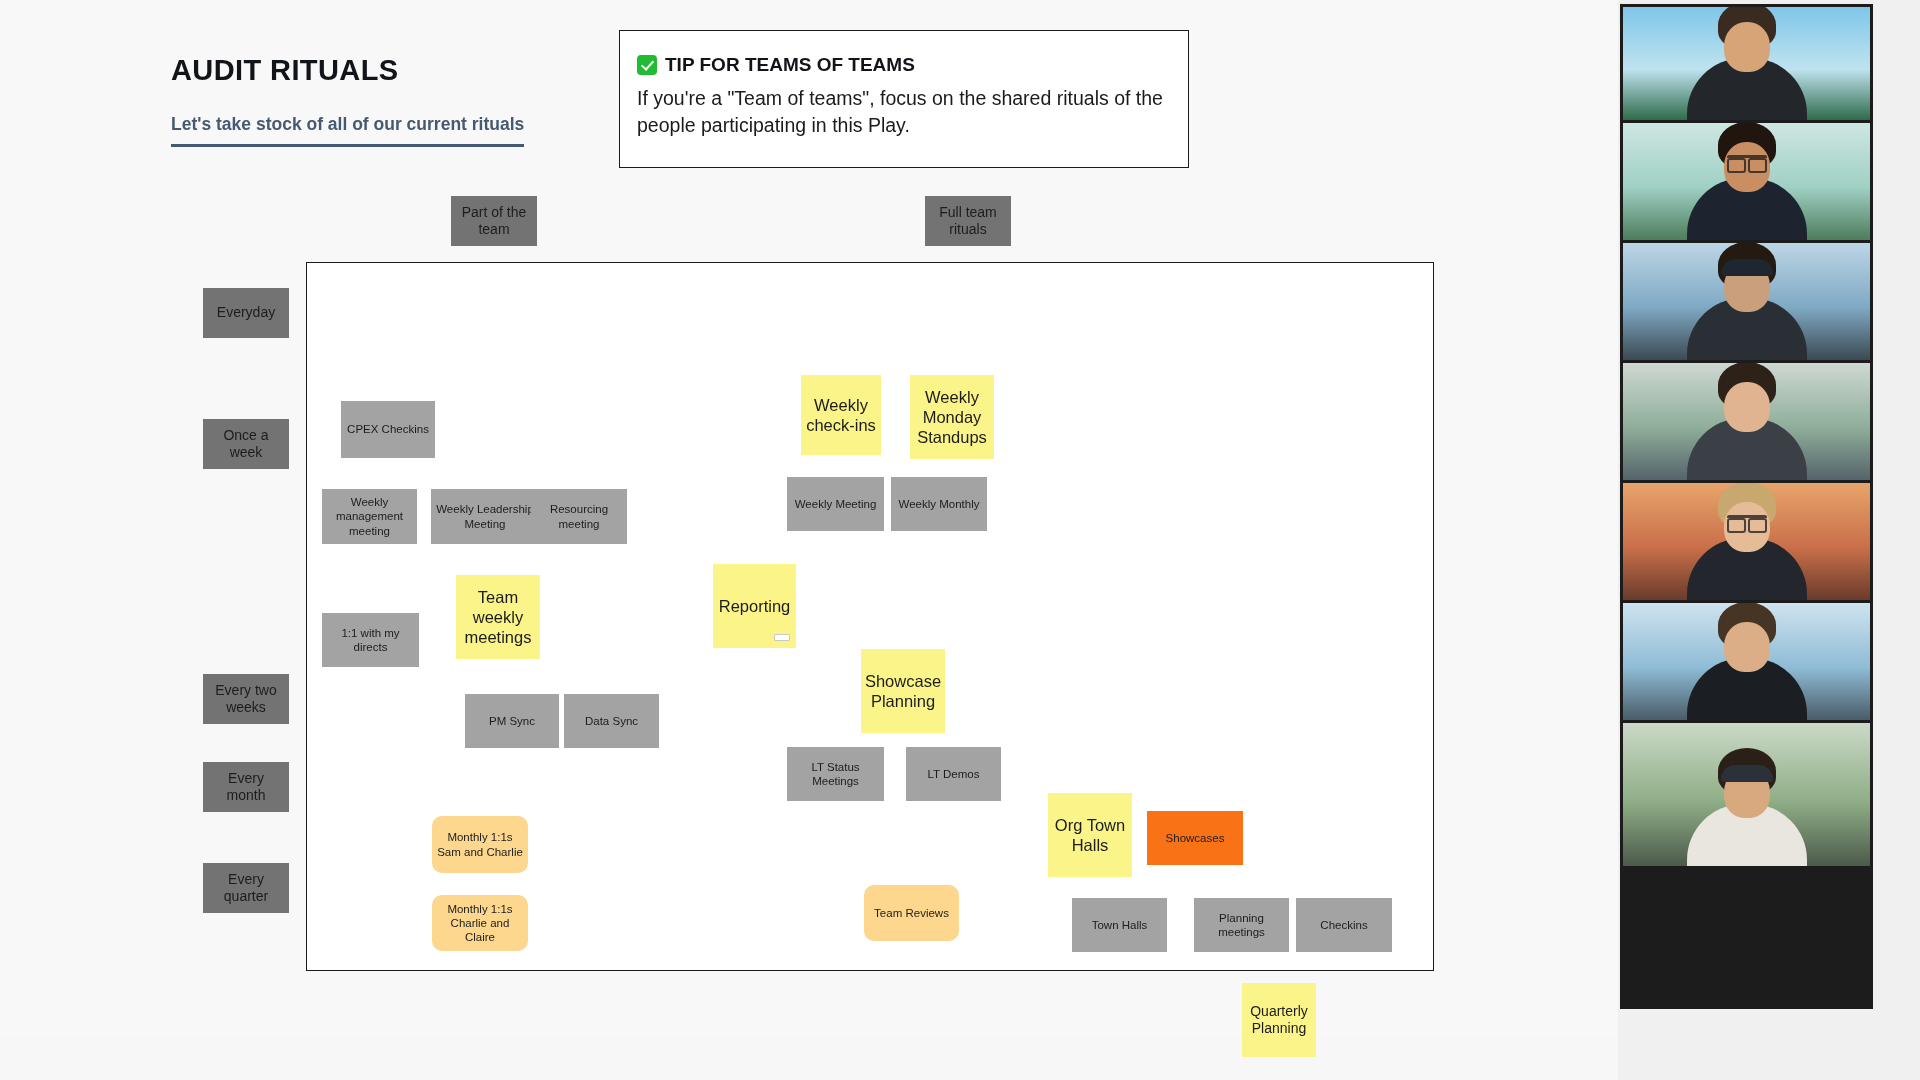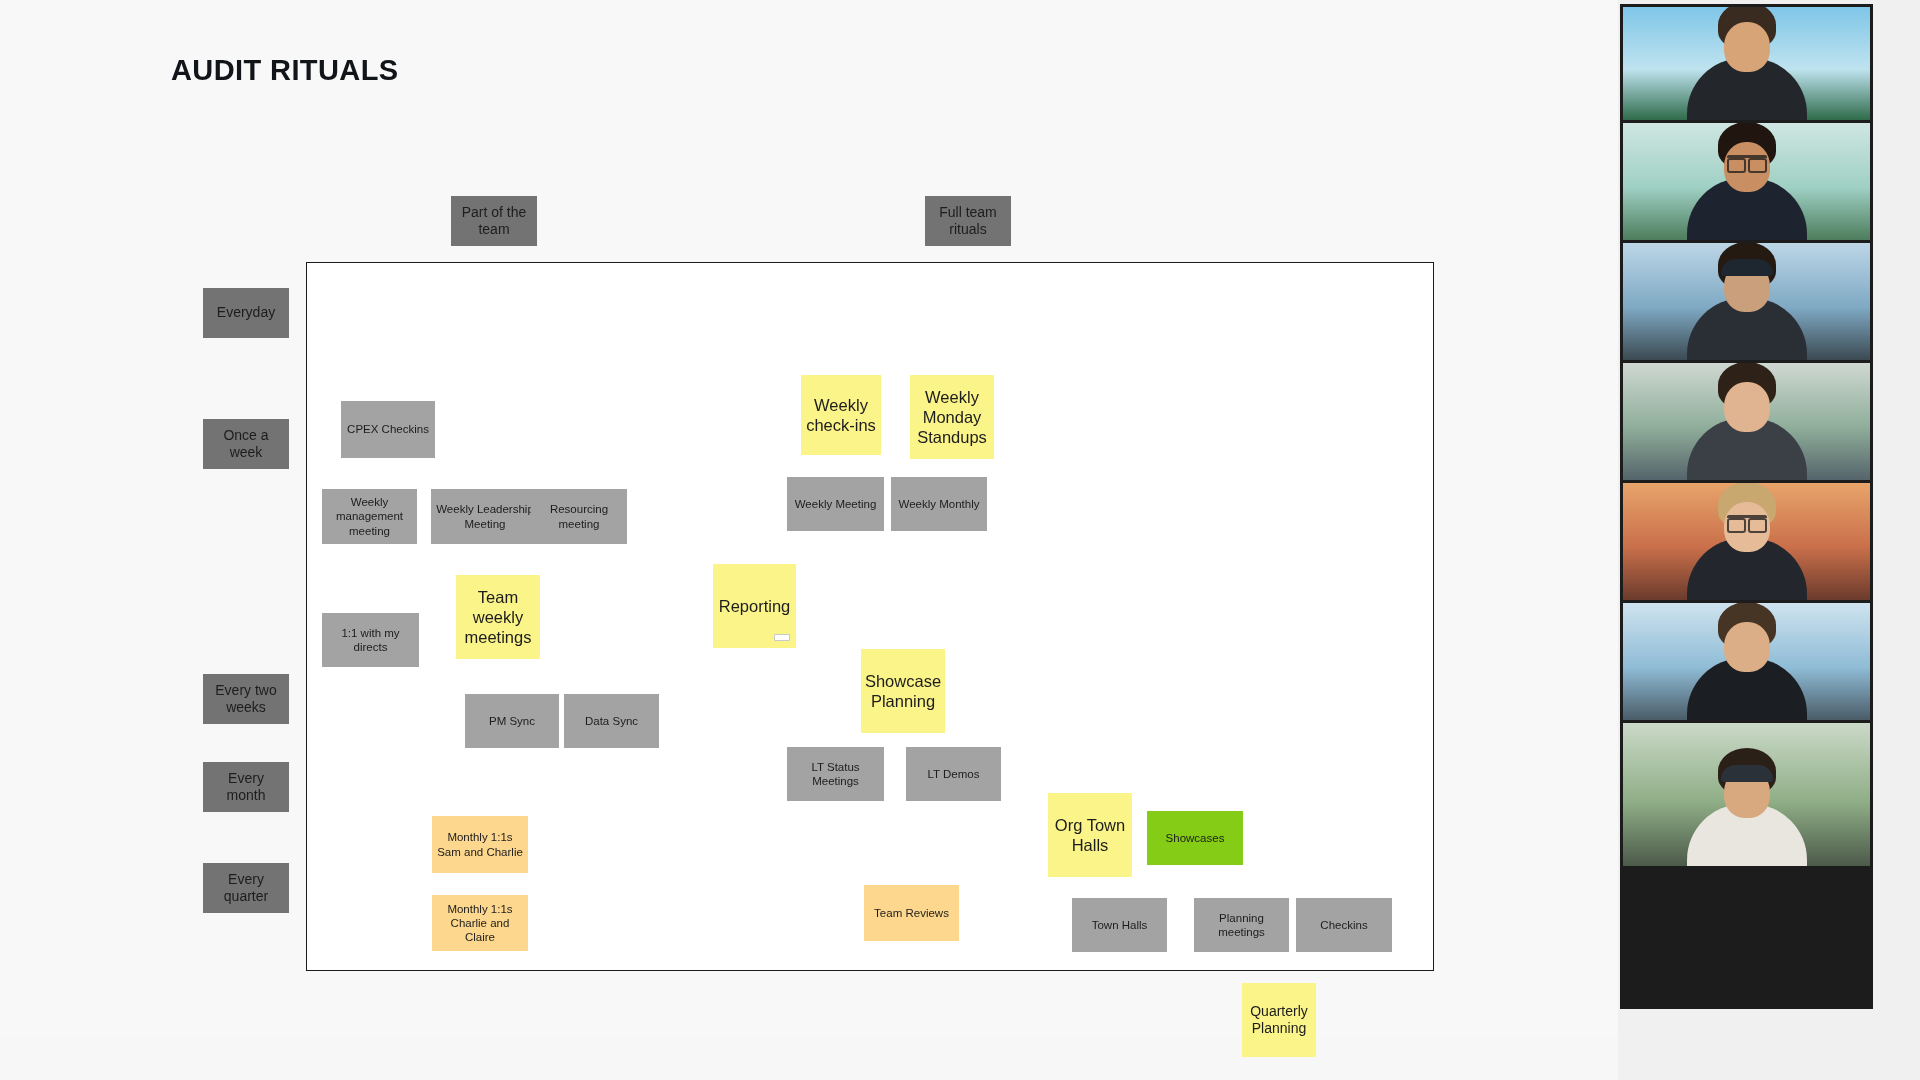--- a/index.html
+++ b/index.html
@@ -154,6 +154,13 @@
 
     <div id="page-title">AUDIT RITUALS</div>
 
+    <div id="tip-box">
+      <div id="tip-head">
+        <span class="tip-check"></span>
+        <span>TIP FOR TEAMS OF TEAMS</span>
+      </div>
+      <div id="tip-body">If you're a "Team of teams", focus on the shared rituals of the people participating in this Play.</div>
+    </div>
 
     <div class="note green md" style="left:451px; top:196px; width:86px; height:50px;">
       <span style="white-space: pre-line;">Part of the

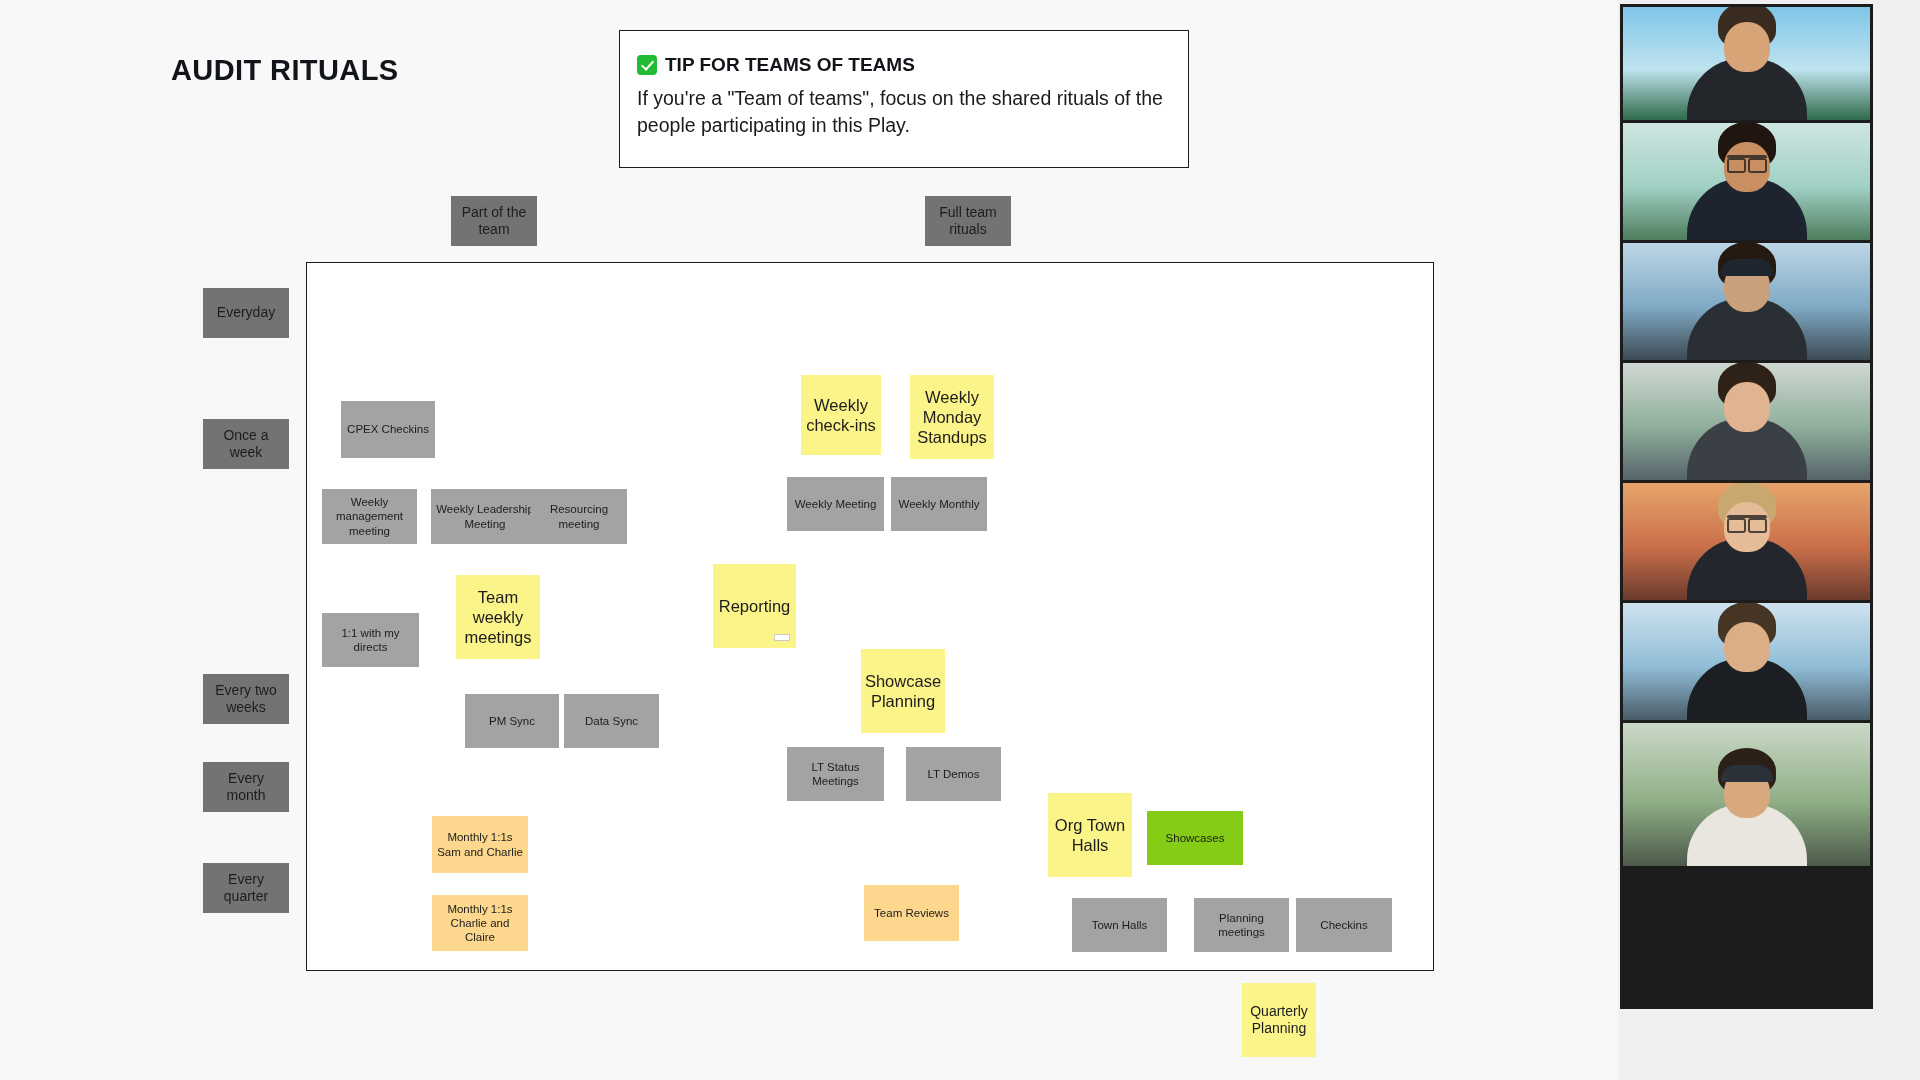--- a/index.html
+++ b/index.html
@@ -153,6 +153,7 @@
   <div id="board">
 
     <div id="page-title">AUDIT RITUALS</div>
+    <div id="page-subtitle">Let's take stock of all of our current rituals</div>
 
     <div id="tip-box">
       <div id="tip-head">

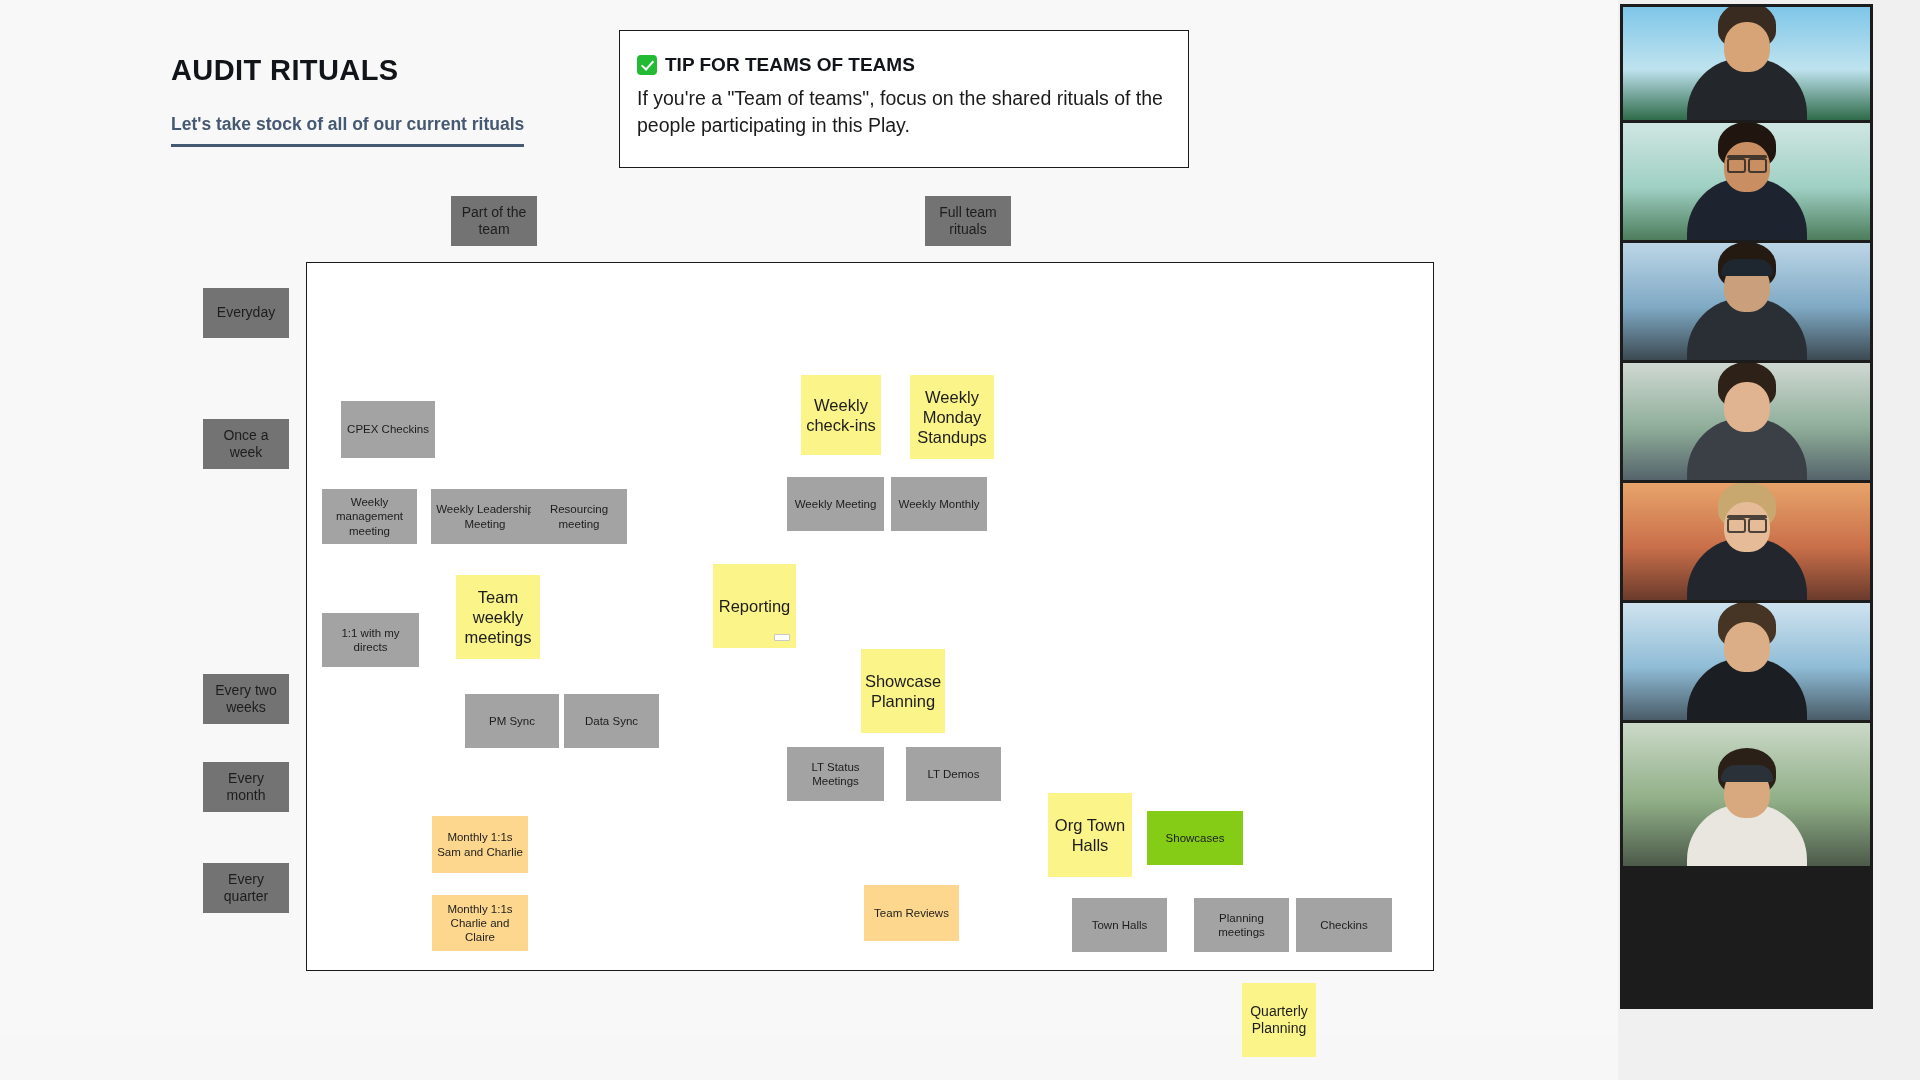--- a/index.html
+++ b/index.html
@@ -82,7 +82,7 @@
   .note.green-dark { background: #84cc16; }
   .note.blue       { background: #a3a3a3; }
   .note.yellow     { background: #fbf489; }
-  .note.orange     { background: #fcd78d; }
+  .note.orange     { background: #fcd78d; border-radius: 10px; }
   .note.sm  { font-size: 11.5px; }
   .note.md  { font-size: 14px; }
   .note.lg  { font-size: 16.5px; }

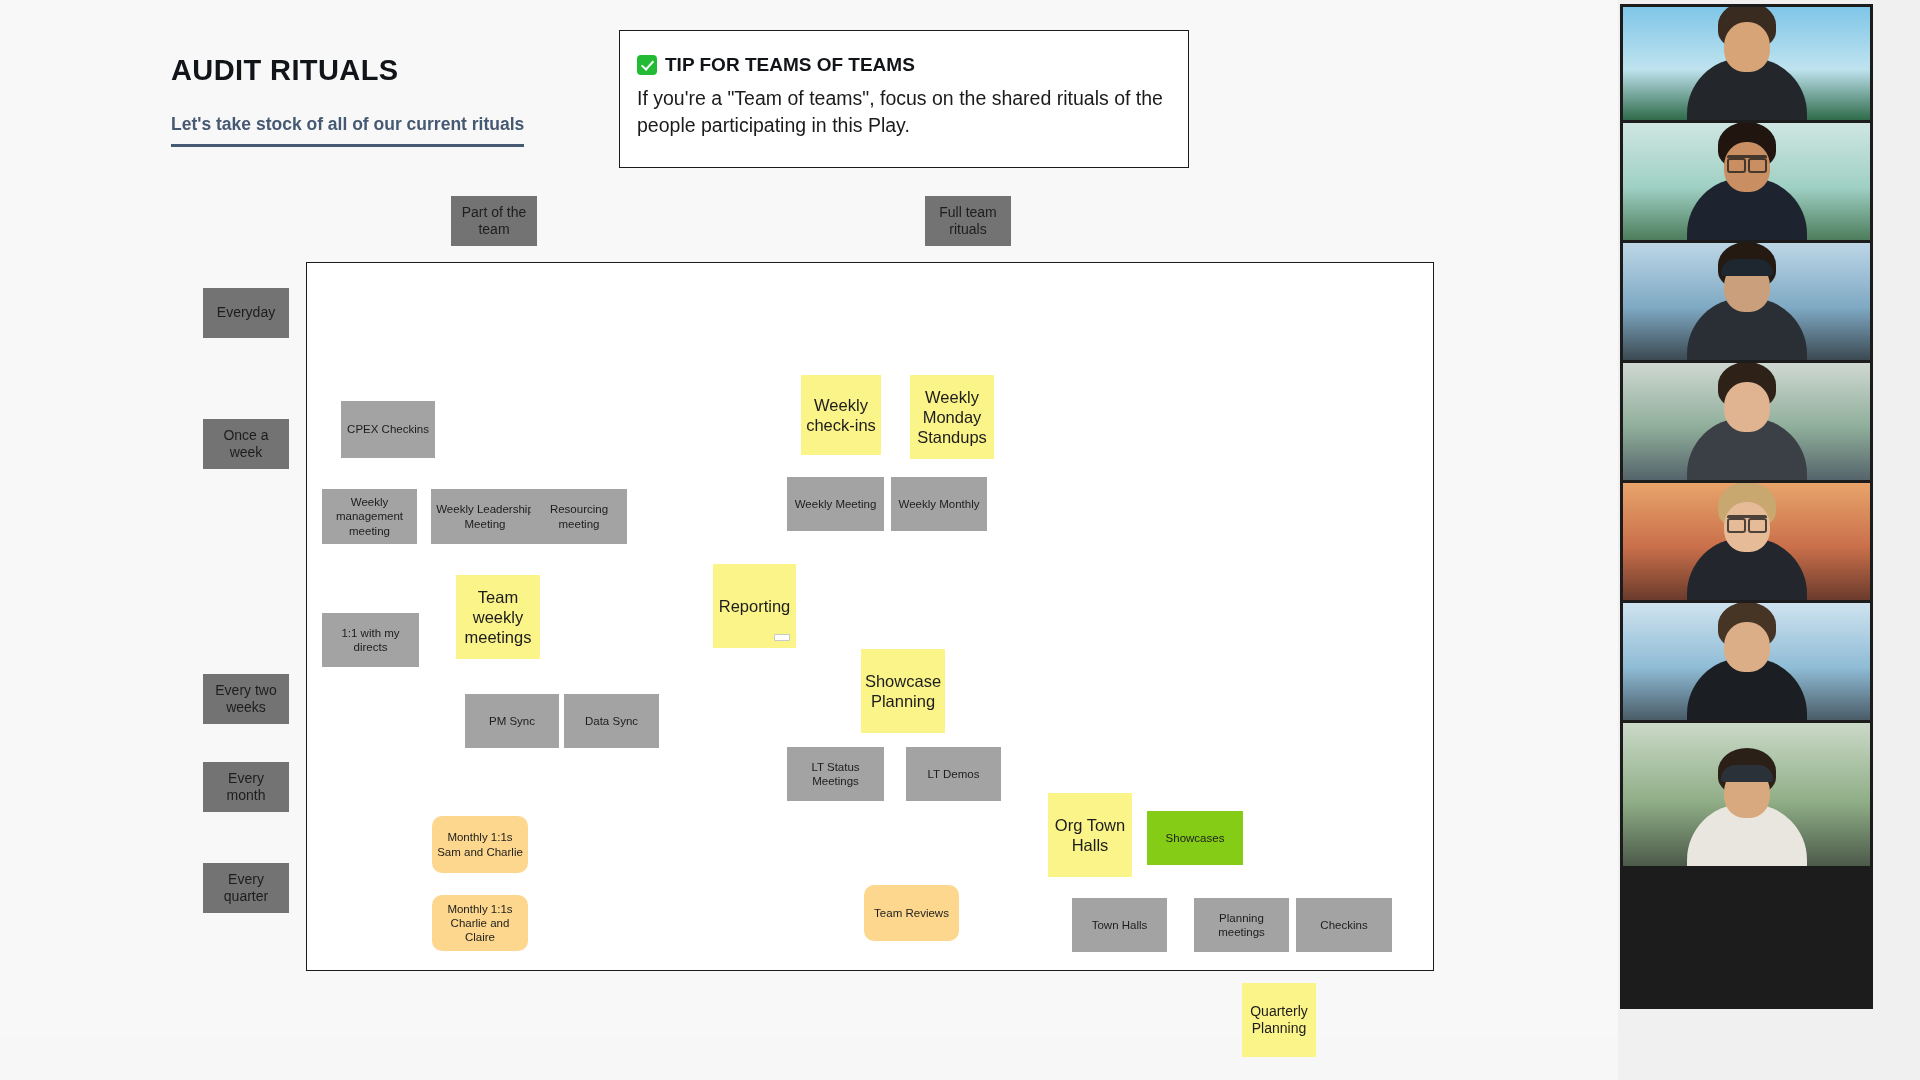--- a/index.html
+++ b/index.html
@@ -79,7 +79,7 @@
     overflow: hidden;
   }
   .note.green      { background: #737373; }
-  .note.green-dark { background: #84cc16; }
+  .note.green-dark { background: #f97316; }
   .note.blue       { background: #a3a3a3; }
   .note.yellow     { background: #fbf489; }
   .note.orange     { background: #fcd78d; border-radius: 10px; }

